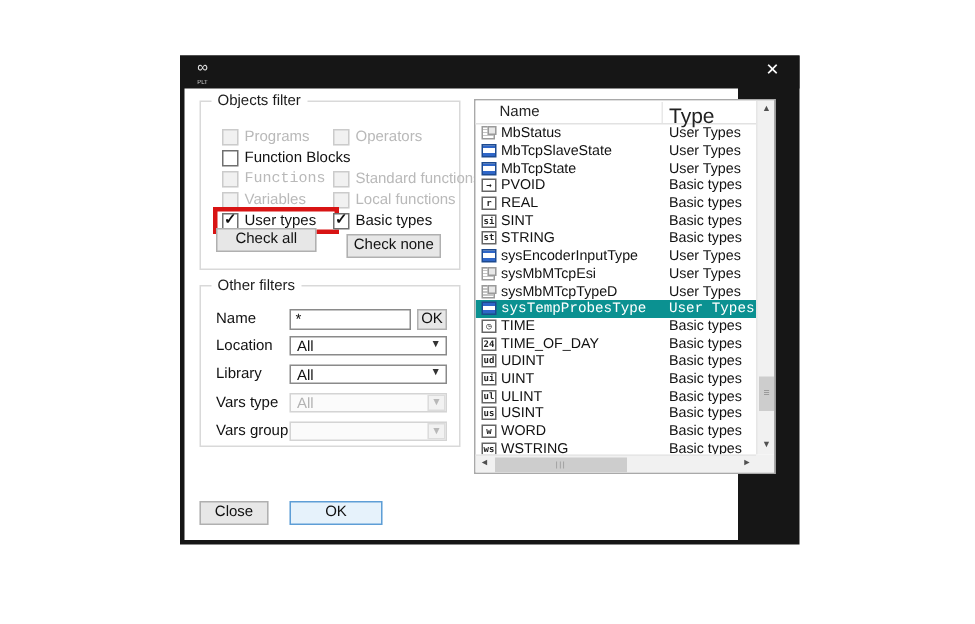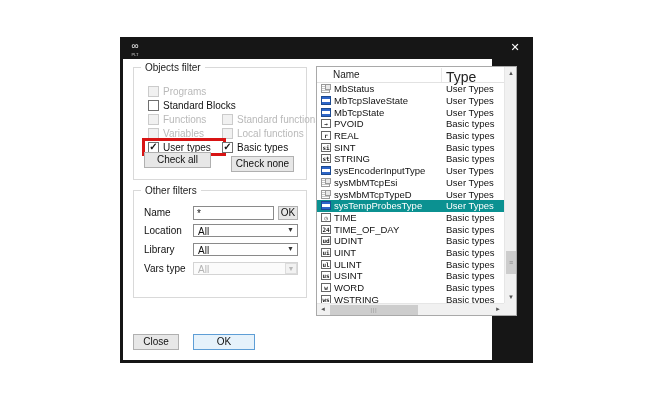--- a/index.html
+++ b/index.html
@@ -100,6 +100,12 @@
               </span>
     <span class="cb-label">Programs</span>
   </div>
+            <div class="cb-item disabled" style="grid-column: 2;">
+    <span class="cb-box">
+                <span class="cb-mark"></span>
+              </span>
+    <span class="cb-label">Operators</span>
+  </div>
             <div class="cb-item" style="grid-column: 1;">
     <span class="cb-box">
                 <span class="cb-mark"></span>

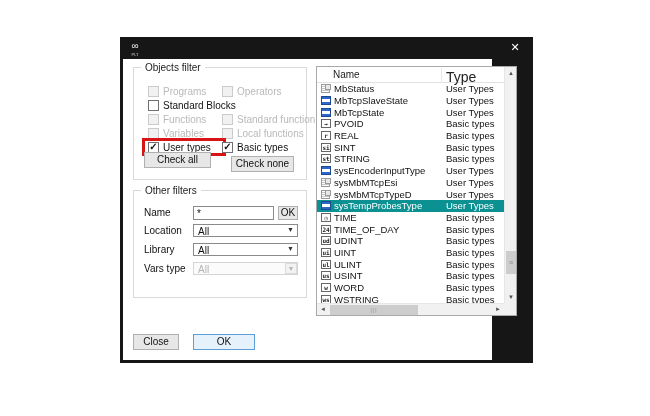--- a/index.html
+++ b/index.html
@@ -110,7 +110,7 @@
     <span class="cb-box">
                 <span class="cb-mark"></span>
               </span>
-    <span class="cb-label">Standard Blocks</span>
+    <span class="cb-label">Function Blocks</span>
   </div>
             <div class="cb-item disabled" style="grid-column: 1;">
     <span class="cb-box">

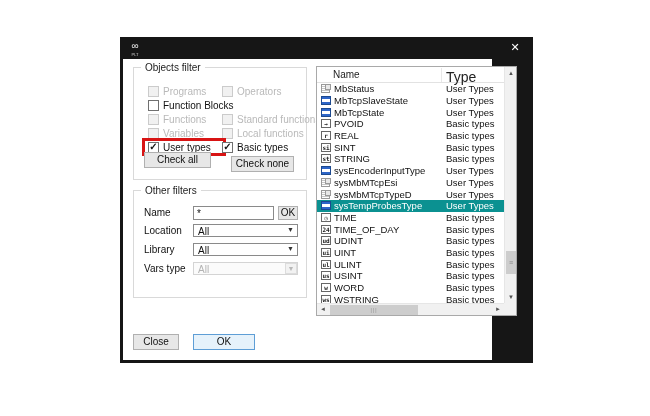--- a/index.html
+++ b/index.html
@@ -112,7 +112,7 @@
               </span>
     <span class="cb-label">Function Blocks</span>
   </div>
-            <div class="cb-item disabled" style="grid-column: 1;">
+            <div class="cb-item disabled" style="grid-column: 1; font-family: Liberation Mono, monospace;">
     <span class="cb-box">
                 <span class="cb-mark"></span>
               </span>

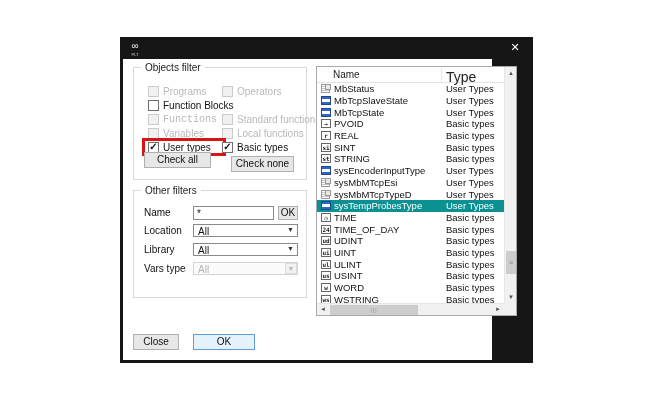--- a/index.html
+++ b/index.html
@@ -56,7 +56,7 @@
   .rname { margin-left:3px; font-size:9.5px; white-space:nowrap; color:#111; }
   .rtype { position:absolute; left:129px; font-size:9.5px; white-space:nowrap; color:#111; }
   .lrow.selected { background:#0b9191; }
-  .lrow.selected .rname, .lrow.selected .rtype { color:#ffffff; }
+  .lrow.selected .rname, .lrow.selected .rtype { color:#ffffff;font-family:Liberation Mono, monospace; }
 
   .ic-letter, .ic-clock { display:inline-flex; width:10px; height:9px; background:#fff; border:1px solid #666; font-family:"DejaVu Sans Mono", monospace; font-size:6px; line-height:7px; color:#222; align-items:center; justify-content:center; font-weight:bold; }
   .ic-enum { display:inline-block; width:10px; height:9px; border:1px solid #1d4a8f; background:linear-gradient(180deg,#2e66c9 0 2px,#ffffff 2px 5px,#2e66c9 5px 100%); }

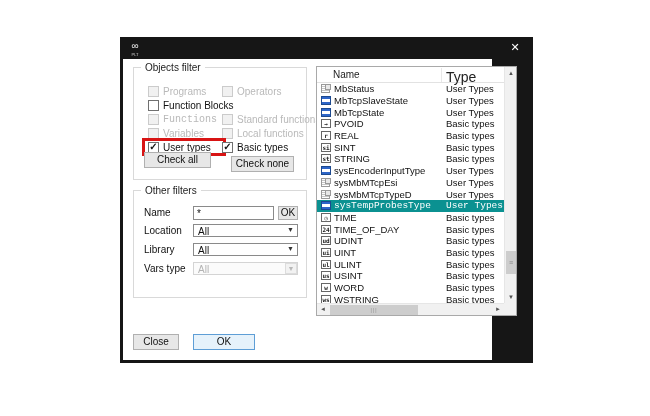--- a/index.html
+++ b/index.html
@@ -187,6 +187,13 @@
           </div>
         </div>
 
+        <div class="ff-row disabled" style="top:90px">
+          <span class="ff-label">Vars group</span>
+          <div class="combo">
+            <span class="combo-value"></span>
+            <span class="combo-arrow">▼</span>
+          </div>
+        </div>
       </div>
 
       <div class="listpanel">

